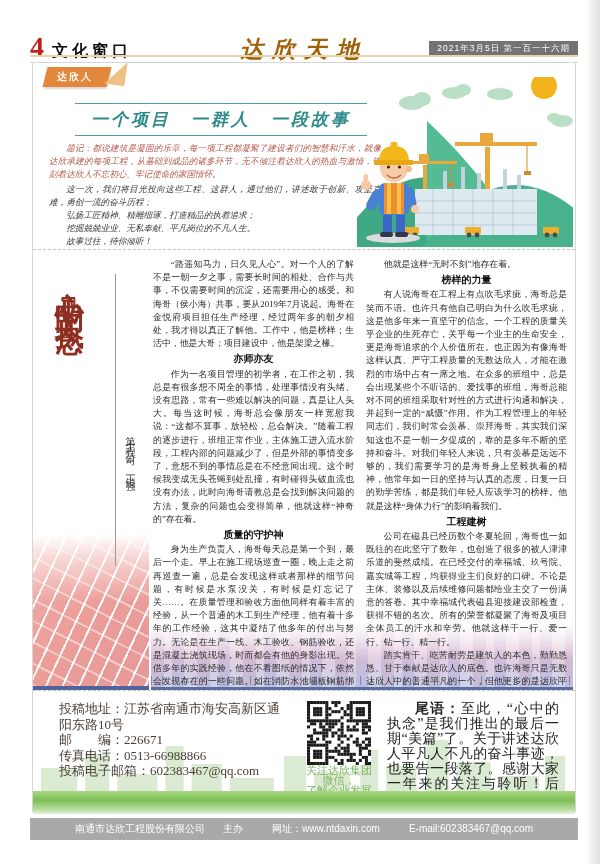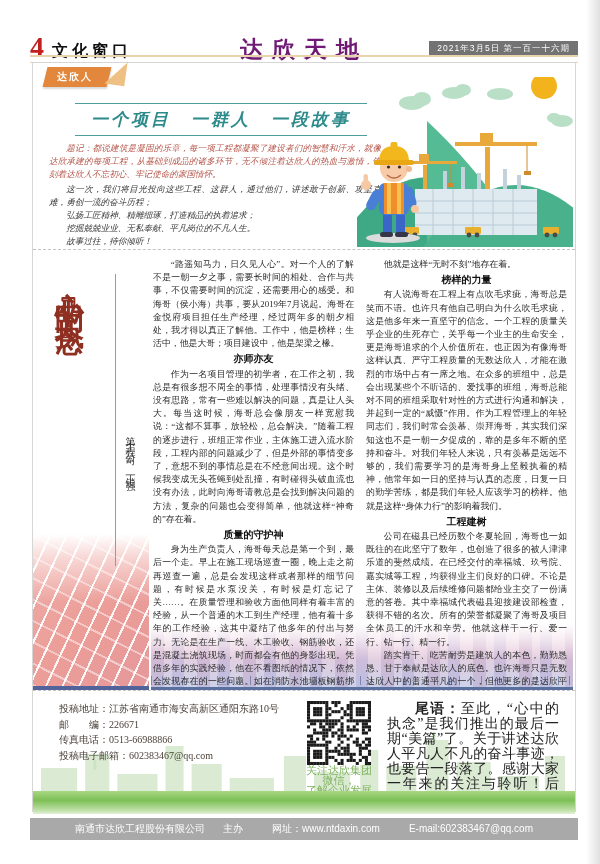--- a/index.html
+++ b/index.html
@@ -12,8 +12,8 @@
   .masthead-row{position:absolute;top:22px;left:30px;right:22px;height:32px;margin-top:10px;}
   .pagenum{color:#c21f1f;font-size:28px;font-weight:bold;line-height:30px;vertical-align:bottom;}
   .section{font-size:16px;font-weight:bold;letter-spacing:4px;color:#101010;margin-left:8px;}
-  .brand{position:absolute;left:50%;transform:translateX(-50%);top:2px;color:#701a75;
-         font-size:23px;font-weight:bold;letter-spacing:9px;white-space:nowrap;}
+  .brand{position:absolute;left:50%;transform:translateX(-50%);top:2px;color:#a16207;
+         font-size:23px;font-weight:bold;font-style:italic;letter-spacing:9px;white-space:nowrap;}
   .datebox{position:absolute;right:0;top:9px;background:#737373;color:#fff;font-size:8.5px;
          padding:2px 8px;font-family:"Liberation Sans",sans-serif;letter-spacing:1px;}
   .rules{position:absolute;top:55px;left:30px;right:22px;height:5px;

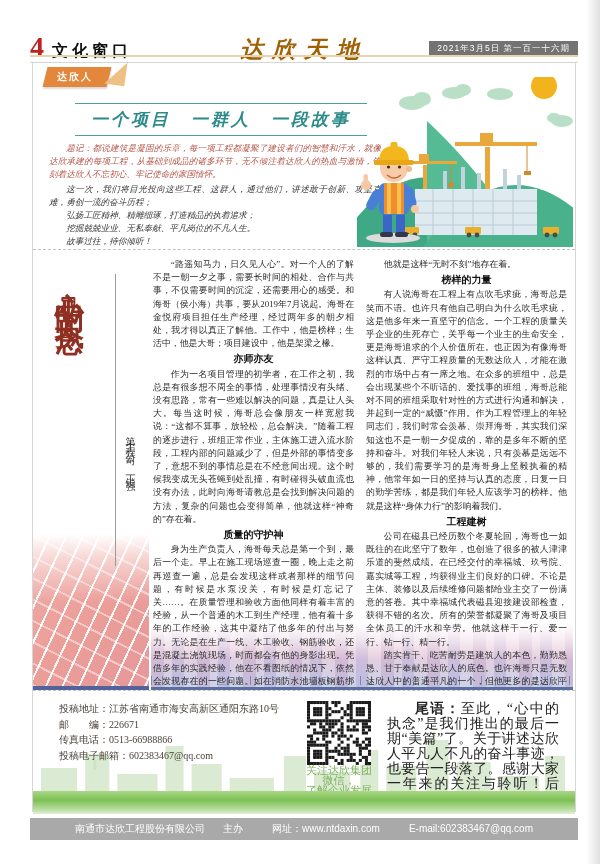--- a/index.html
+++ b/index.html
@@ -78,7 +78,7 @@
   
   .info{position:relative;height:123px;overflow:hidden;}
   .info-row{position:relative;z-index:2;display:flex;gap:10px;padding:10px 10px 0 26px;}
-  .contact{width:232px;font-size:10px;line-height:15.5px;color:#4a4038;}
+  .contact{width:232px;font-size:13px;line-height:15.5px;color:#4a4038;}
   .contact-line{margin:0;}
   .qr-wrap{width:76px;text-align:center;}
   .qr{width:64px;height:64px;margin:0 auto;}

